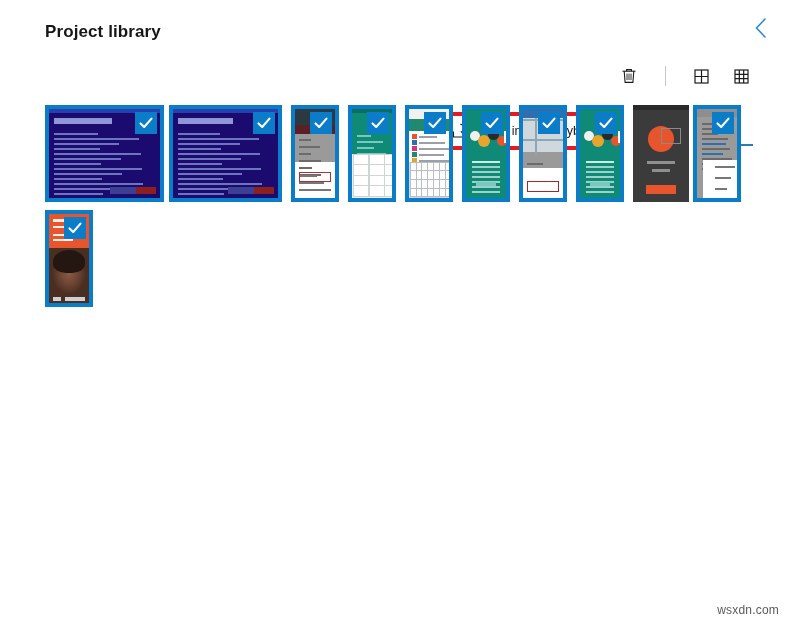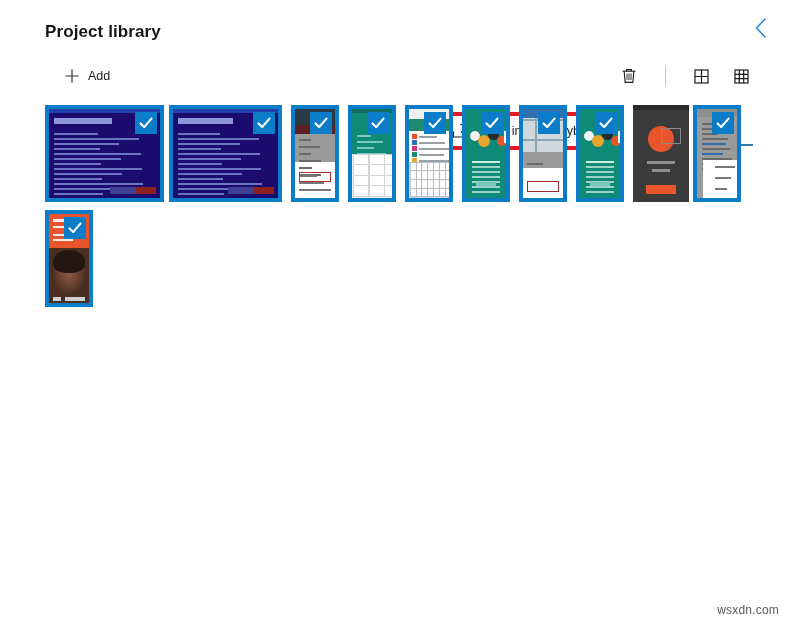--- a/index.html
+++ b/index.html
@@ -258,14 +258,6 @@
 
 <div id="command-bar">
 
-  <div class="cmd-btn" id="add-button">
-    <span class="cmd-icon">
-      <svg width="16" height="16" viewBox="0 0 16 16" aria-hidden="true">
-        <path d="M8 1.5 V14.5 M1.5 8 H14.5" stroke="#333" stroke-width="1.2" fill="none"></path>
-      </svg>
-    </span>
-    <span class="cmd-label">Add</span>
-  </div>
 
   <div id="place-storyboard-highlight"></div>
   <div class="cmd-btn" id="place-storyboard-button">

